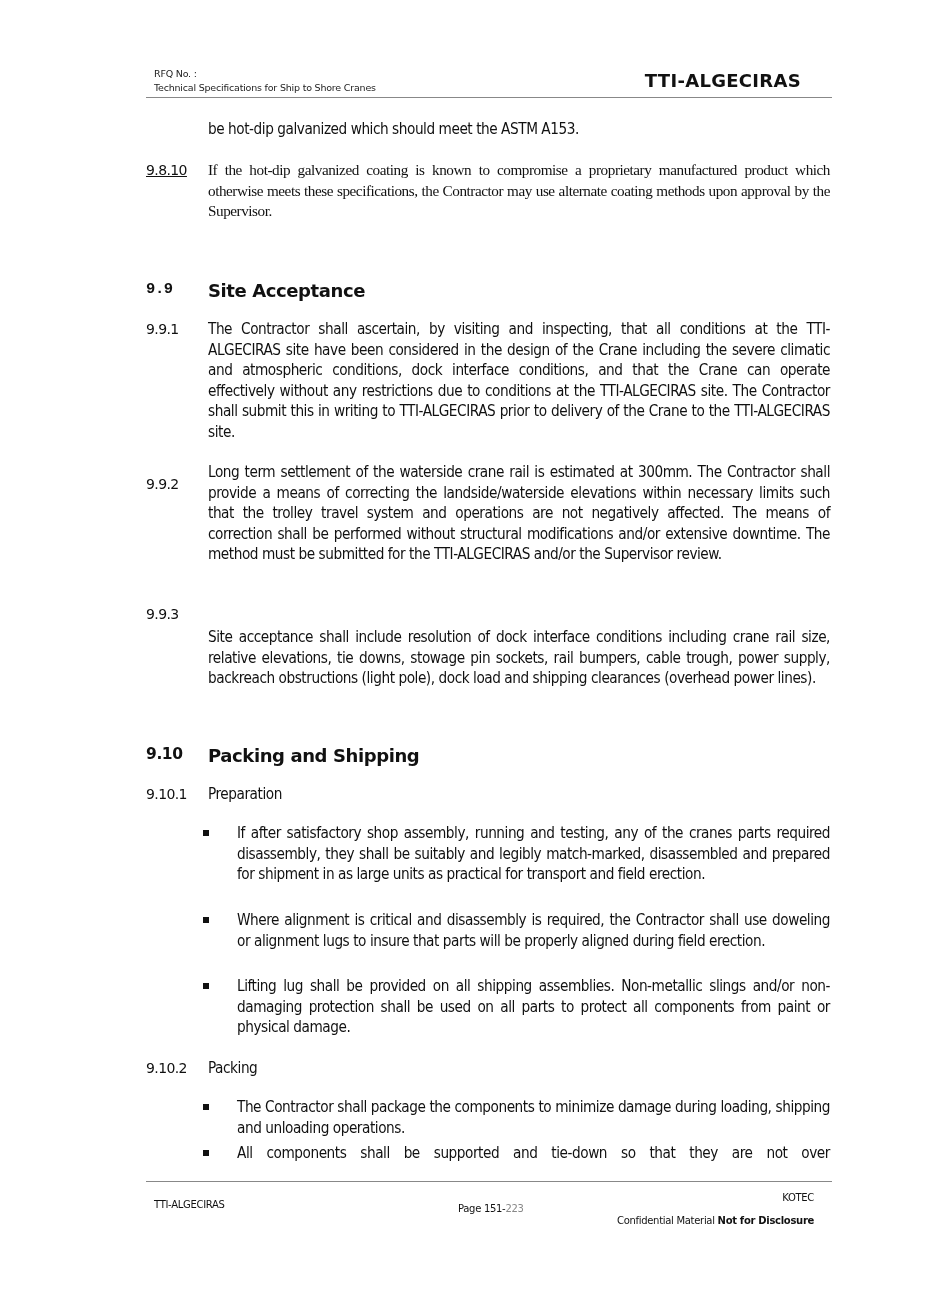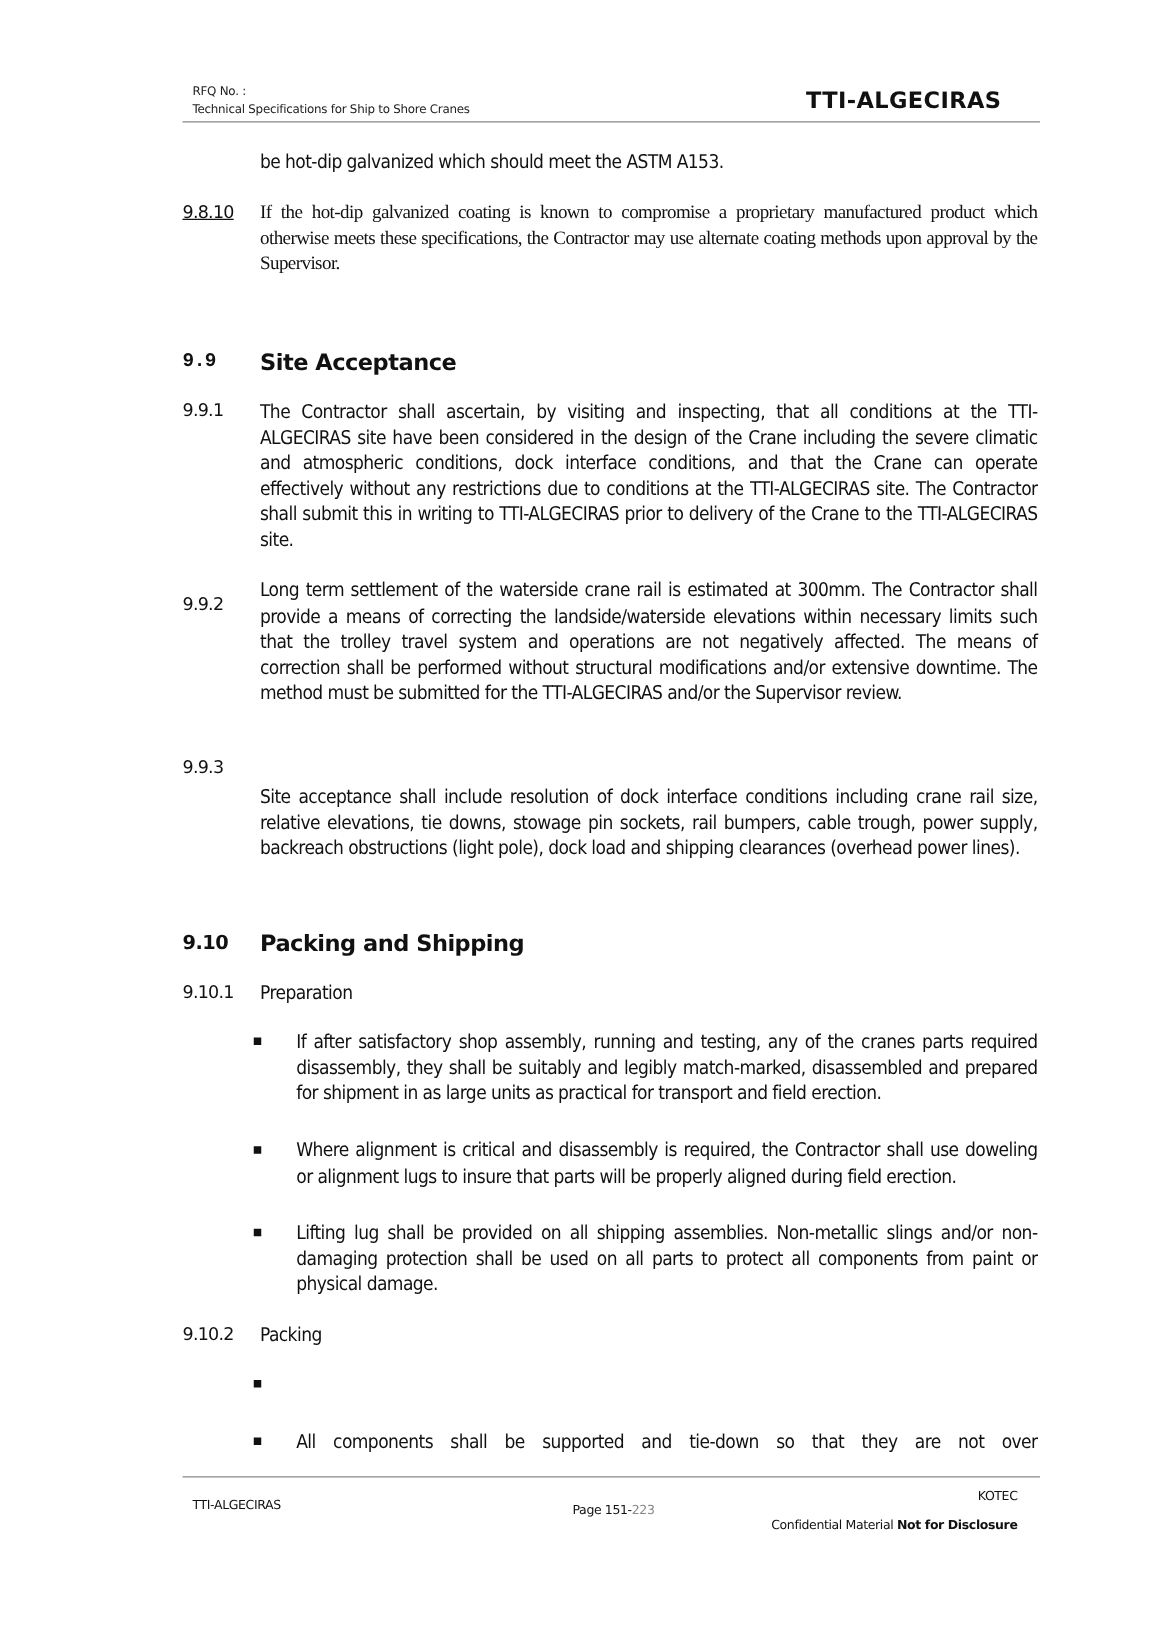--- a/index.html
+++ b/index.html
@@ -82,6 +82,7 @@
   <div class="p" style="top:1058px;">Packing</div>
 
   <div class="bullet" style="top:1104px;"></div>
+  <div class="p bp" style="top:1097px;">The Contractor shall package the components to minimize damage during loading, shipping and unloading operations.</div>
 
   <div class="bullet" style="top:1150px;"></div>
   <div class="p bp" style="top:1143px; text-align-last: justify;">All components shall be supported and tie-down so that they are not over</div>

